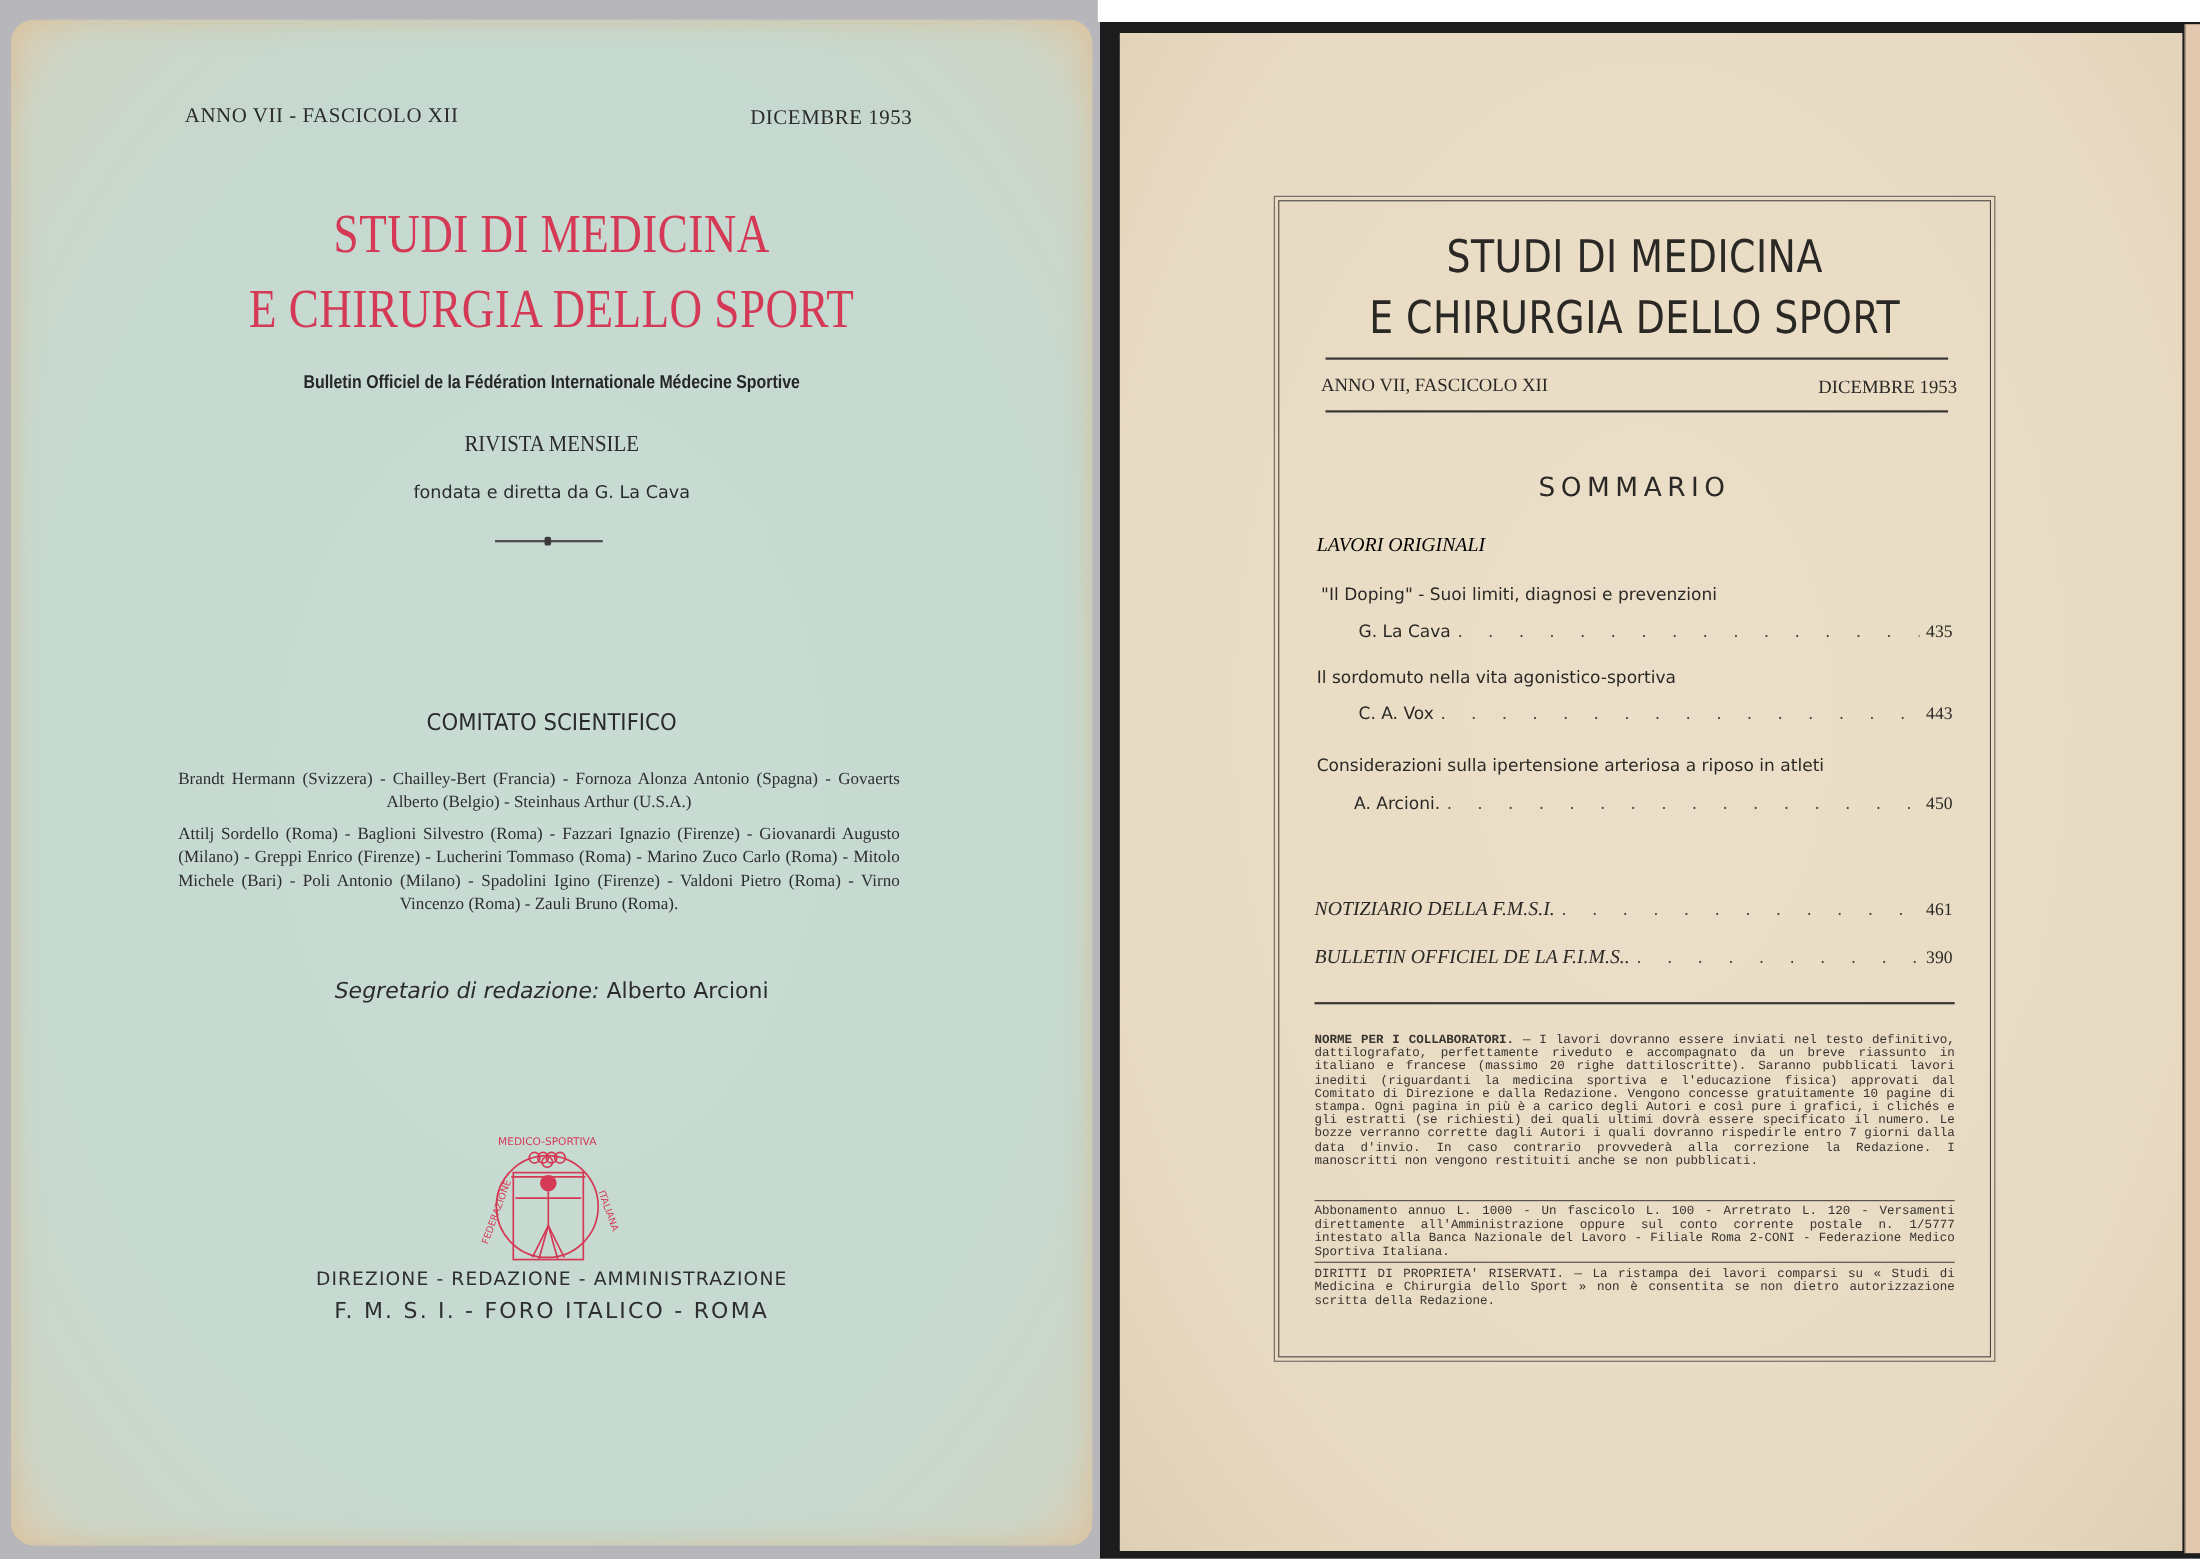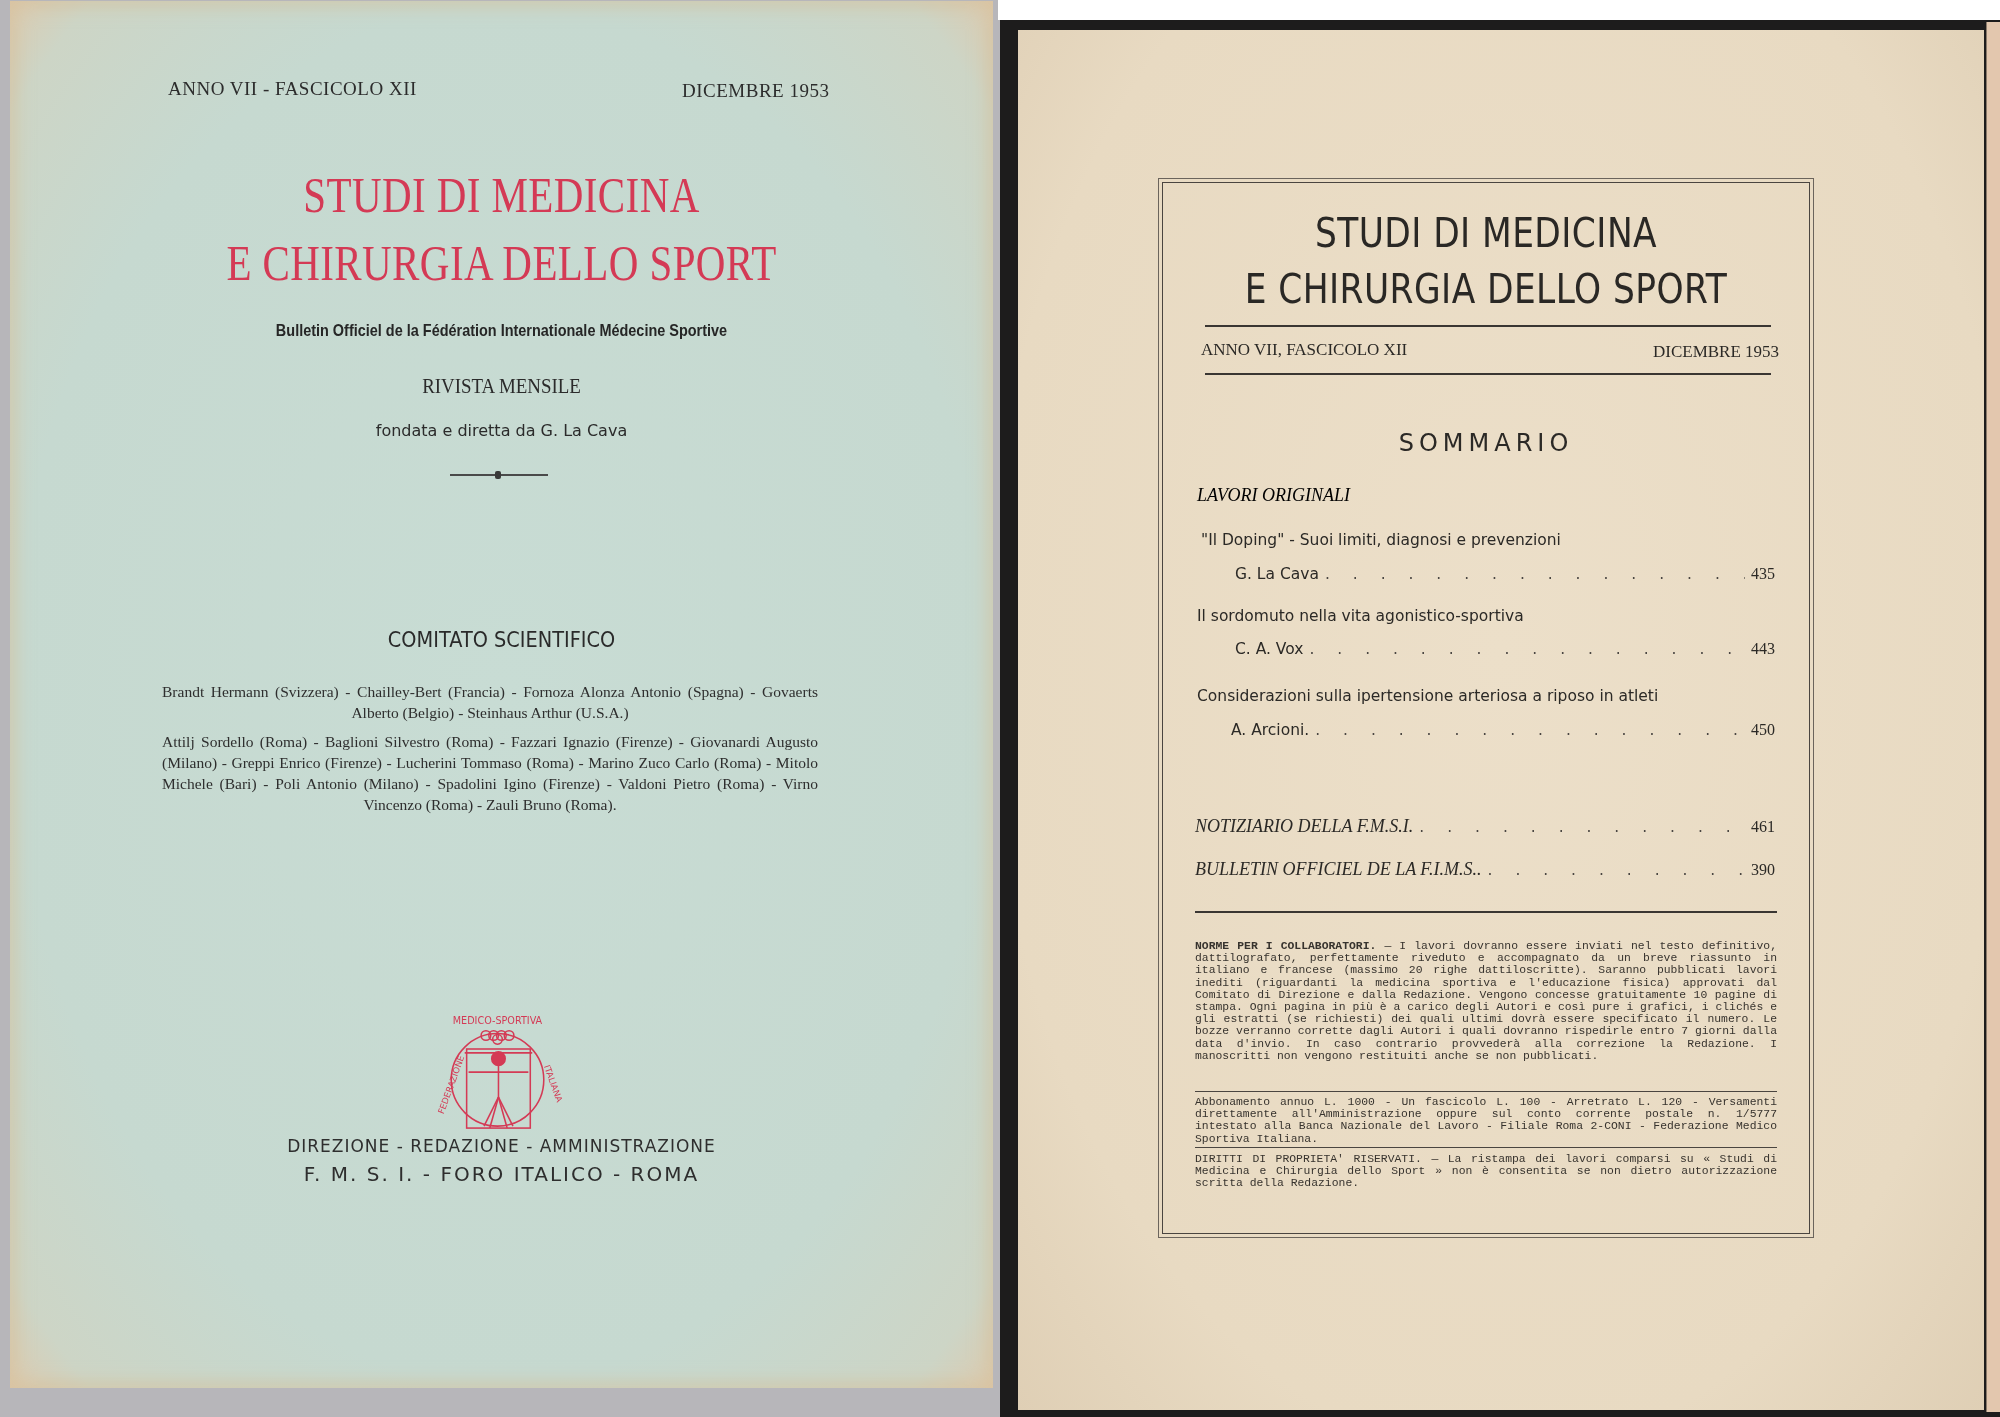--- a/index.html
+++ b/index.html
@@ -12,9 +12,10 @@
 
   
   #left-page {
-    left: 10px; top: 1px; width: 983px; height: 1387px;
+    left: 10px; top: 18px; width: 983px; height: 1387px;
     background: radial-gradient(ellipse at 50% 50%, #c8dcd4 0%, #c6d9d0 70%, #cdd5c6 92%, #dccbb0 100%);
     box-shadow: inset 0 0 18px 6px rgba(215,190,150,0.55);
+    border-radius: 21px;
   }
   #left-page .center { position: absolute; left: 0; width: 983px; text-align: center; }
   .cover-meta { font-family: "Liberation Serif", serif; font-size: 19px; color: #2c2c2c; letter-spacing: 0.5px; }

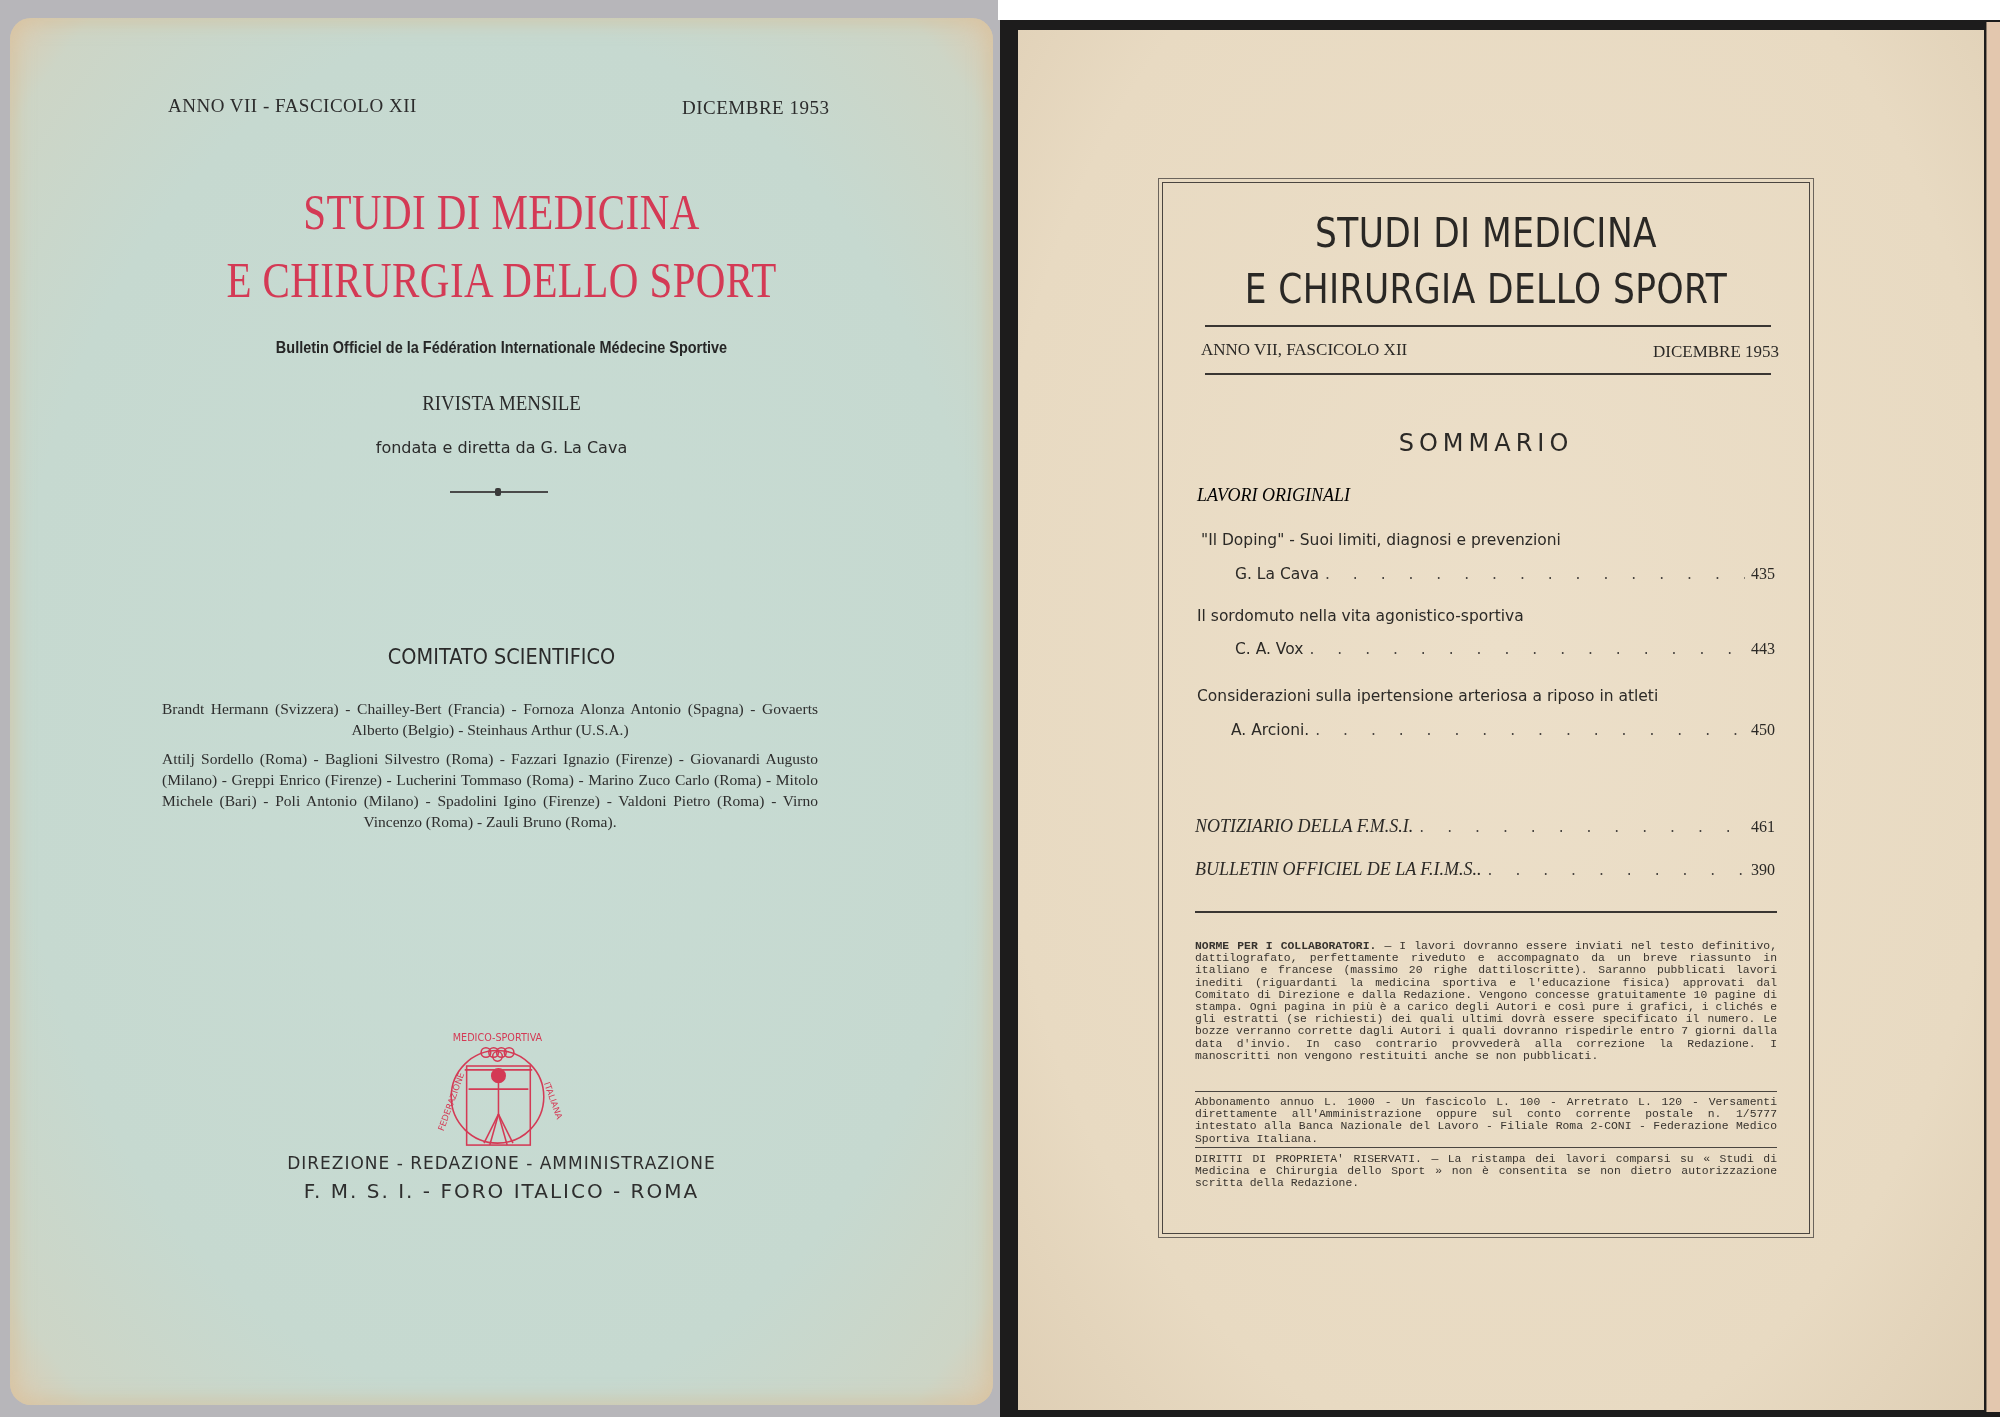--- a/index.html
+++ b/index.html
@@ -93,6 +93,10 @@
   <div class="members" style="top:680px;">Brandt Hermann (Svizzera) - Chailley-Bert (Francia) - Fornoza Alonza Antonio (Spagna) - Govaerts Alberto (Belgio) - Steinhaus Arthur (U.S.A.)</div>
   <div class="members" style="top:730px;">Attilj Sordello (Roma) - Baglioni Silvestro (Roma) - Fazzari Ignazio (Firenze) - Giovanardi Augusto (Milano) - Greppi Enrico (Firenze) - Lucherini Tommaso (Roma) - Marino Zuco Carlo (Roma) - Mitolo Michele (Bari) - Poli Antonio (Milano) - Spadolini Igino (Firenze) - Valdoni Pietro (Roma) - Virno Vincenzo (Roma) - Zauli Bruno (Roma).</div>
 
+  <div class="center secretary" style="top:870px;">
+    <span class="lbl">Segretario di redazione:</span>
+    <span>Alberto Arcioni</span>
+  </div>
 
   <svg id="logo" class="abs" viewBox="0 0 140 140">
     <g fill="none" stroke="#d43a55" stroke-width="1.6">

